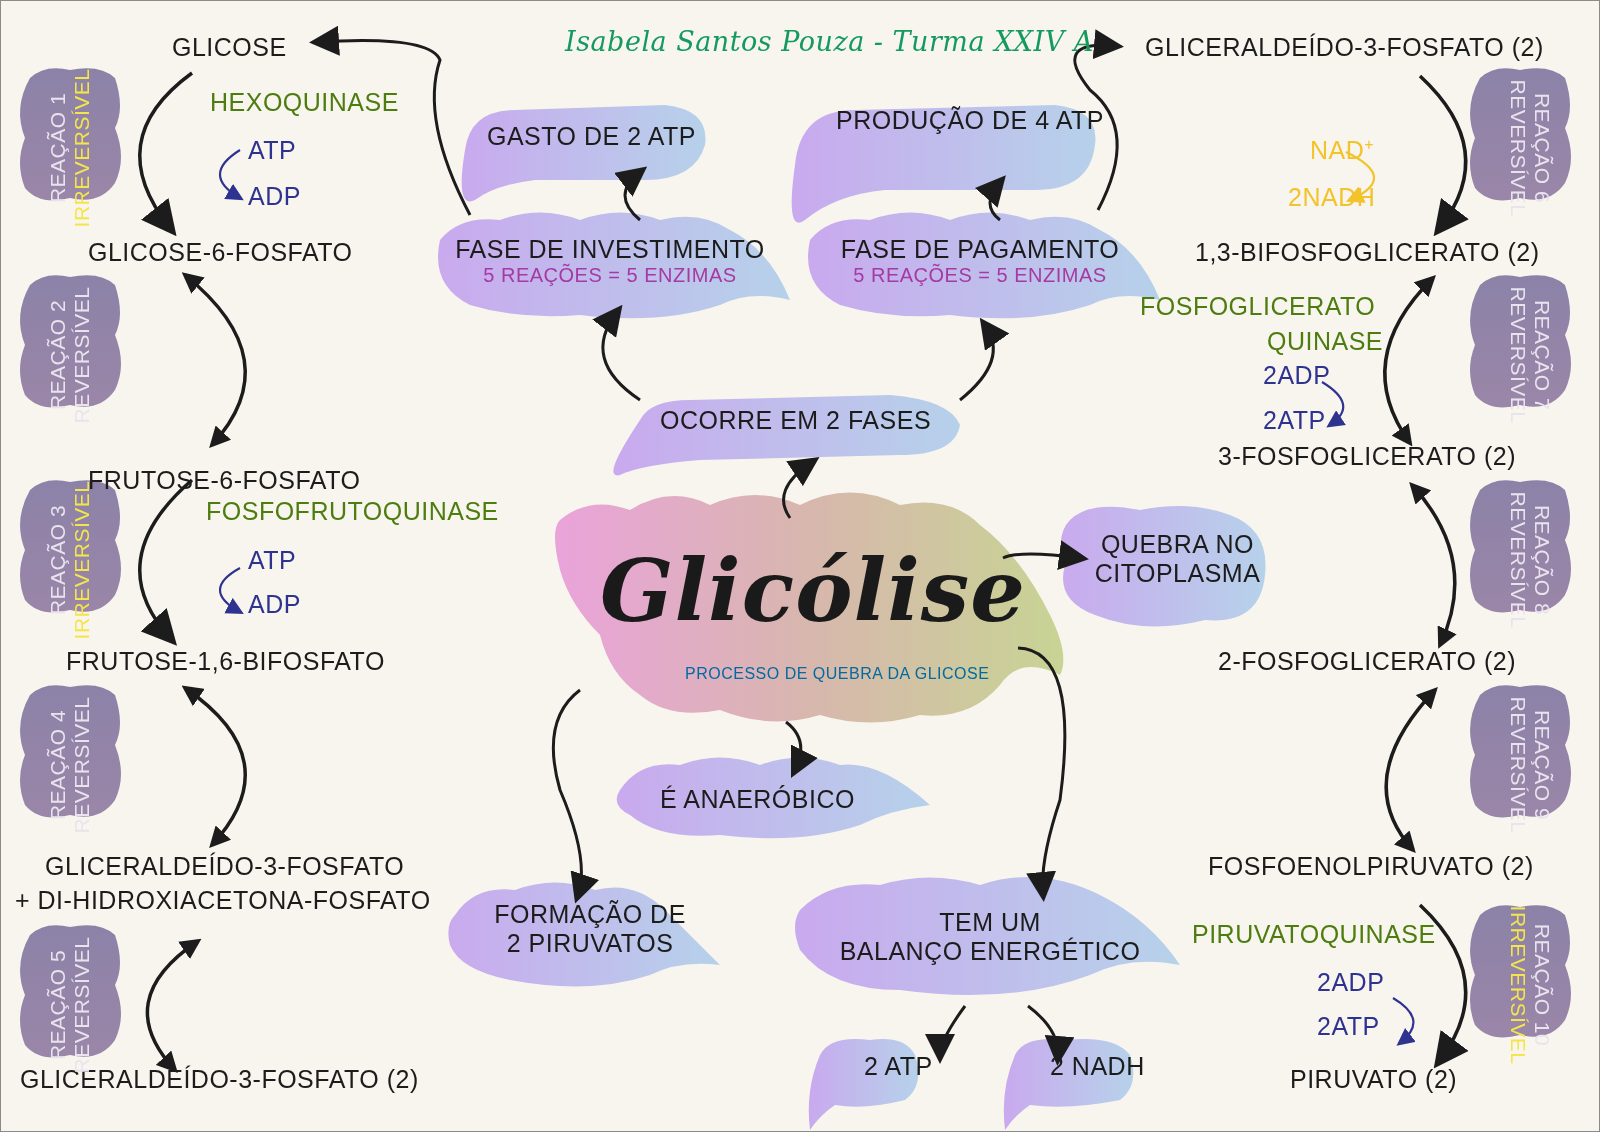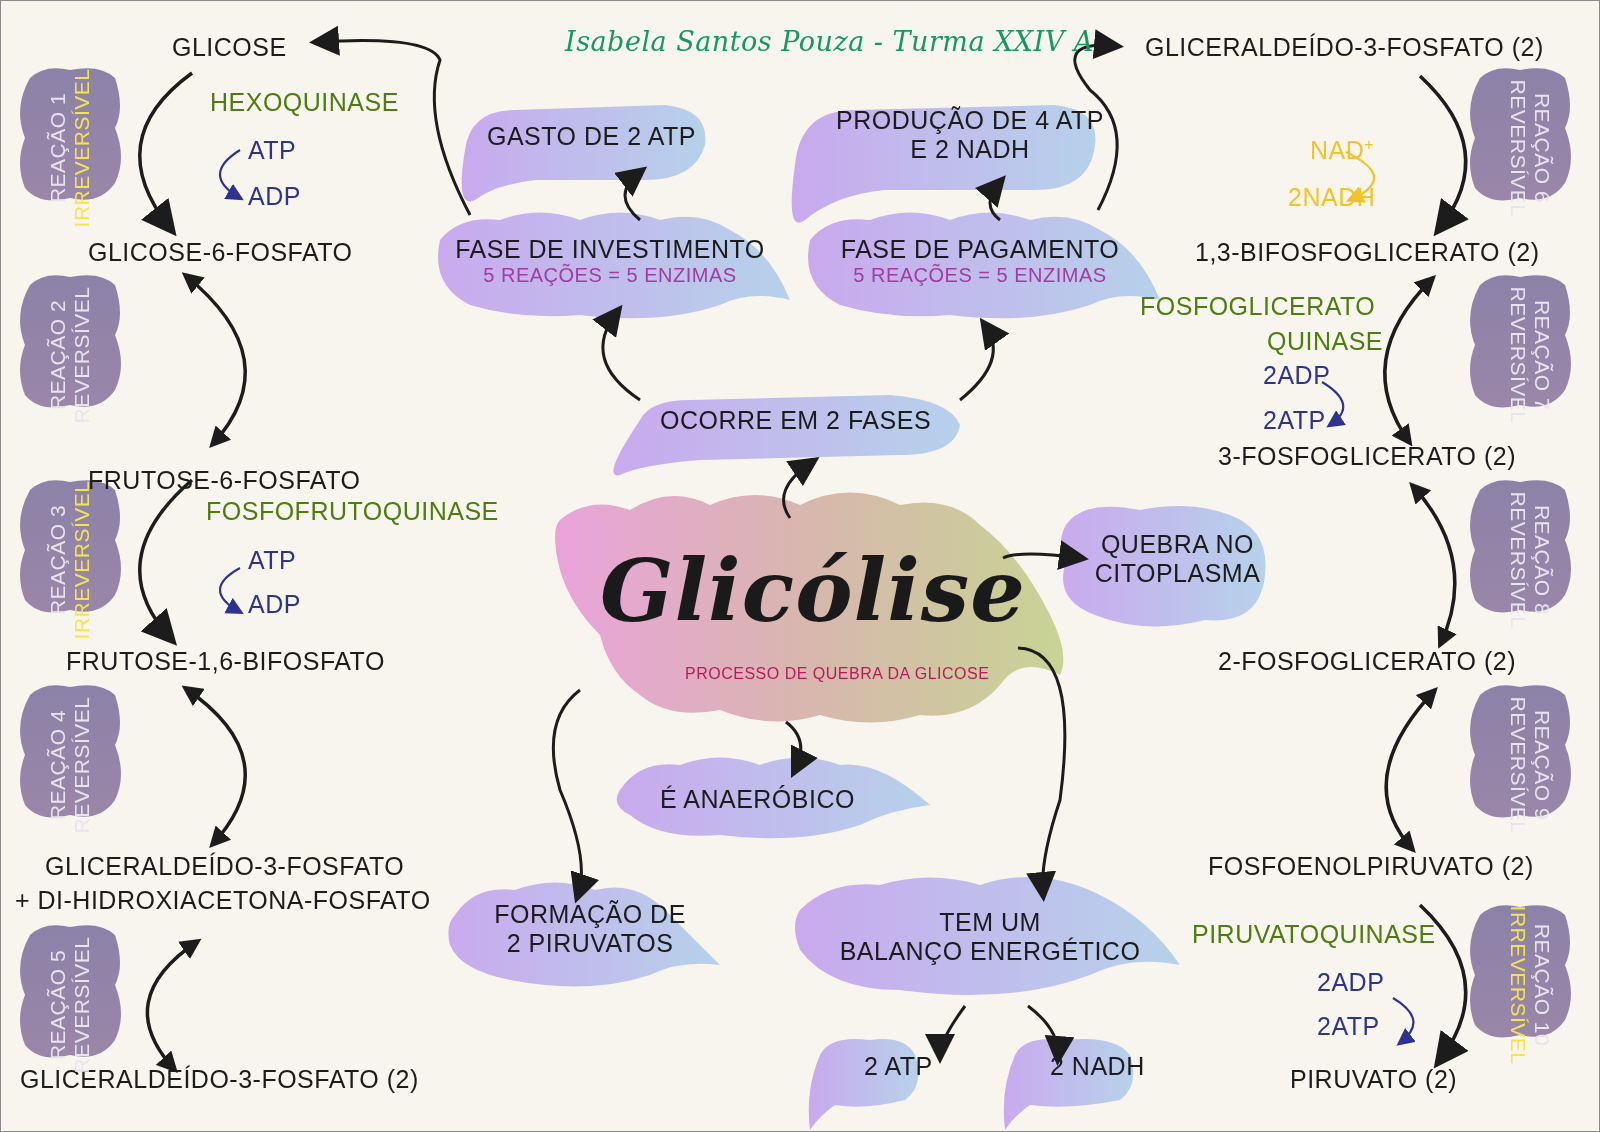--- a/index.html
+++ b/index.html
@@ -233,7 +233,6 @@
 <div class="t" style="left:487px;top:122px;">GASTO DE 2 ATP</div>
 <div class="t c" style="left:820px;top:106px;width:300px;">
   <div>PRODUÇÃO DE 4 ATP</div>
-  <div>E 2 NADH</div>
 </div>
 <div class="t c" style="left:455px;top:235px;width:310px;">
   <div>FASE DE INVESTIMENTO</div>

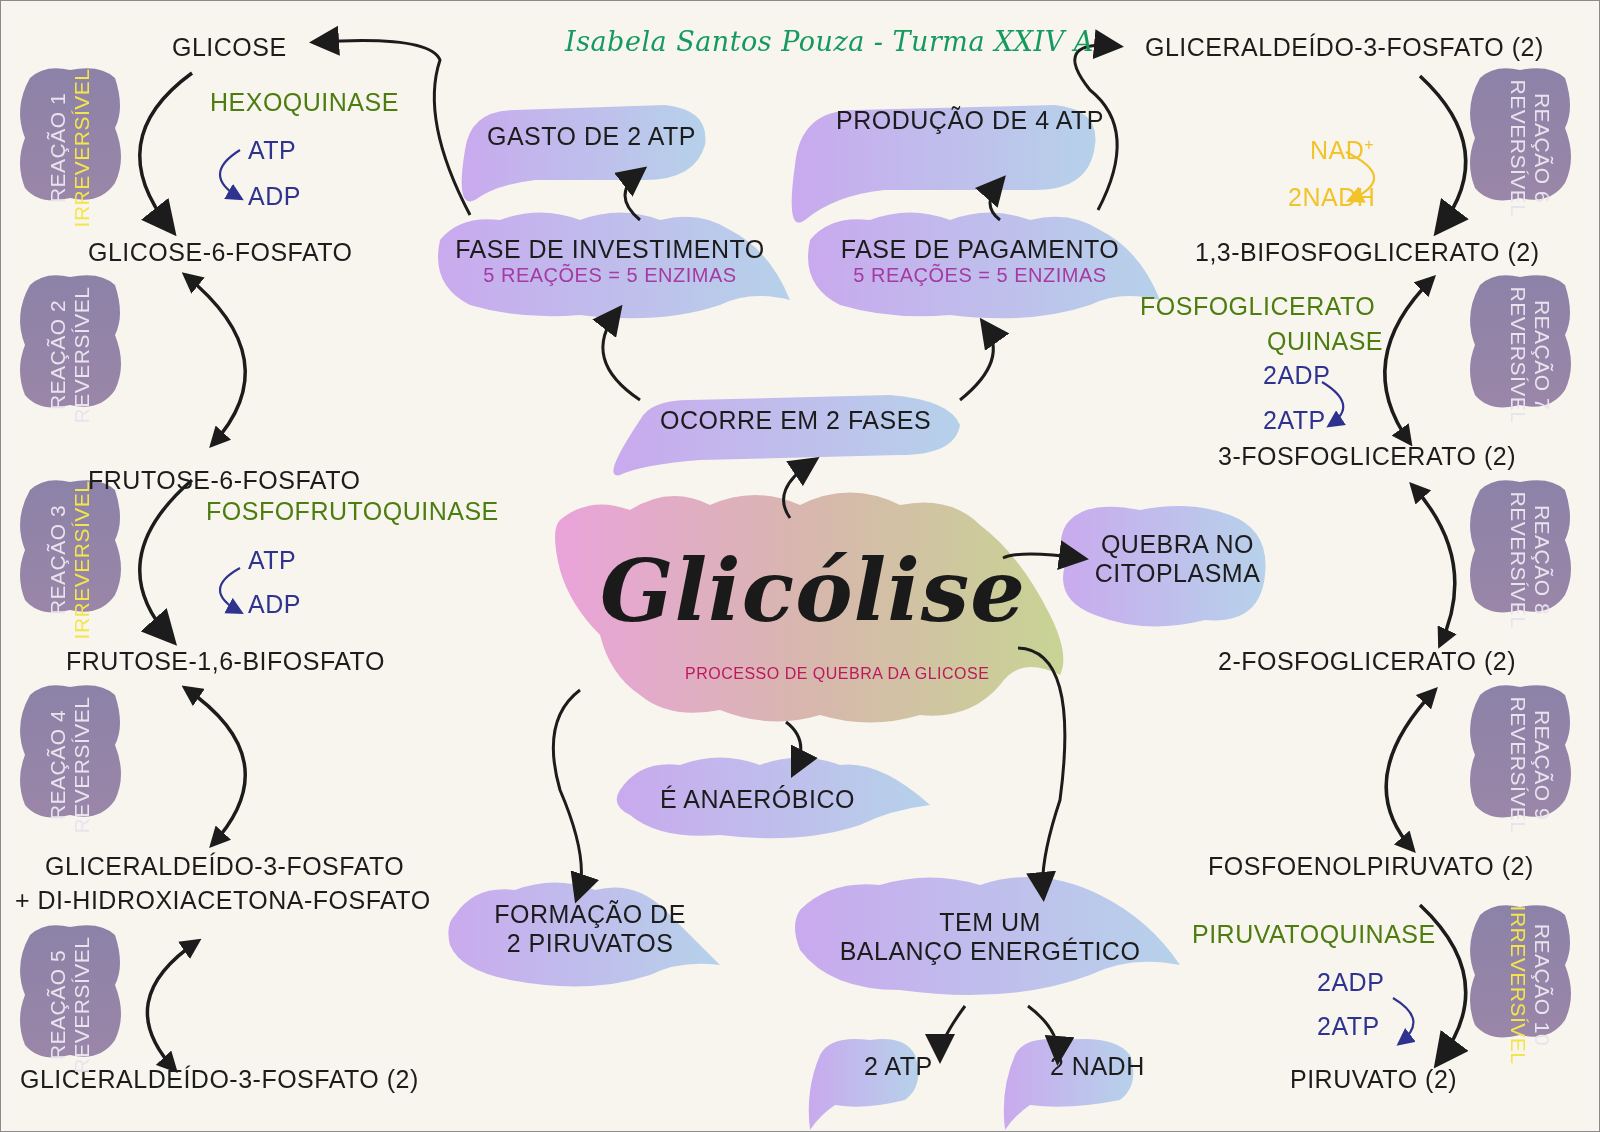--- a/index.html
+++ b/index.html
@@ -17,7 +17,7 @@
           font-size:27px;color:#149a5e;letter-spacing:0.5px;}
   .title{position:absolute;left:600px;top:540px;font-family:"DejaVu Serif",serif;font-style:italic;
          font-weight:bold;font-size:86px;color:#1a1a1a;letter-spacing:1px;}
-  .subtitle{position:absolute;left:685px;top:665px;font-size:16px;letter-spacing:0.5px;color:#be185d;}
+  .subtitle{position:absolute;left:685px;top:665px;font-size:16px;letter-spacing:0.5px;color:#0369a1;}
   .rx{position:absolute;width:104px;height:160px;}
   .rx .lbl{position:absolute;left:50%;top:50%;transform:translate(-50%,-50%) rotate(-90deg);
            white-space:nowrap;font-size:21px;line-height:1.15;text-align:center;color:#e9e3ee;letter-spacing:0.5px;}

